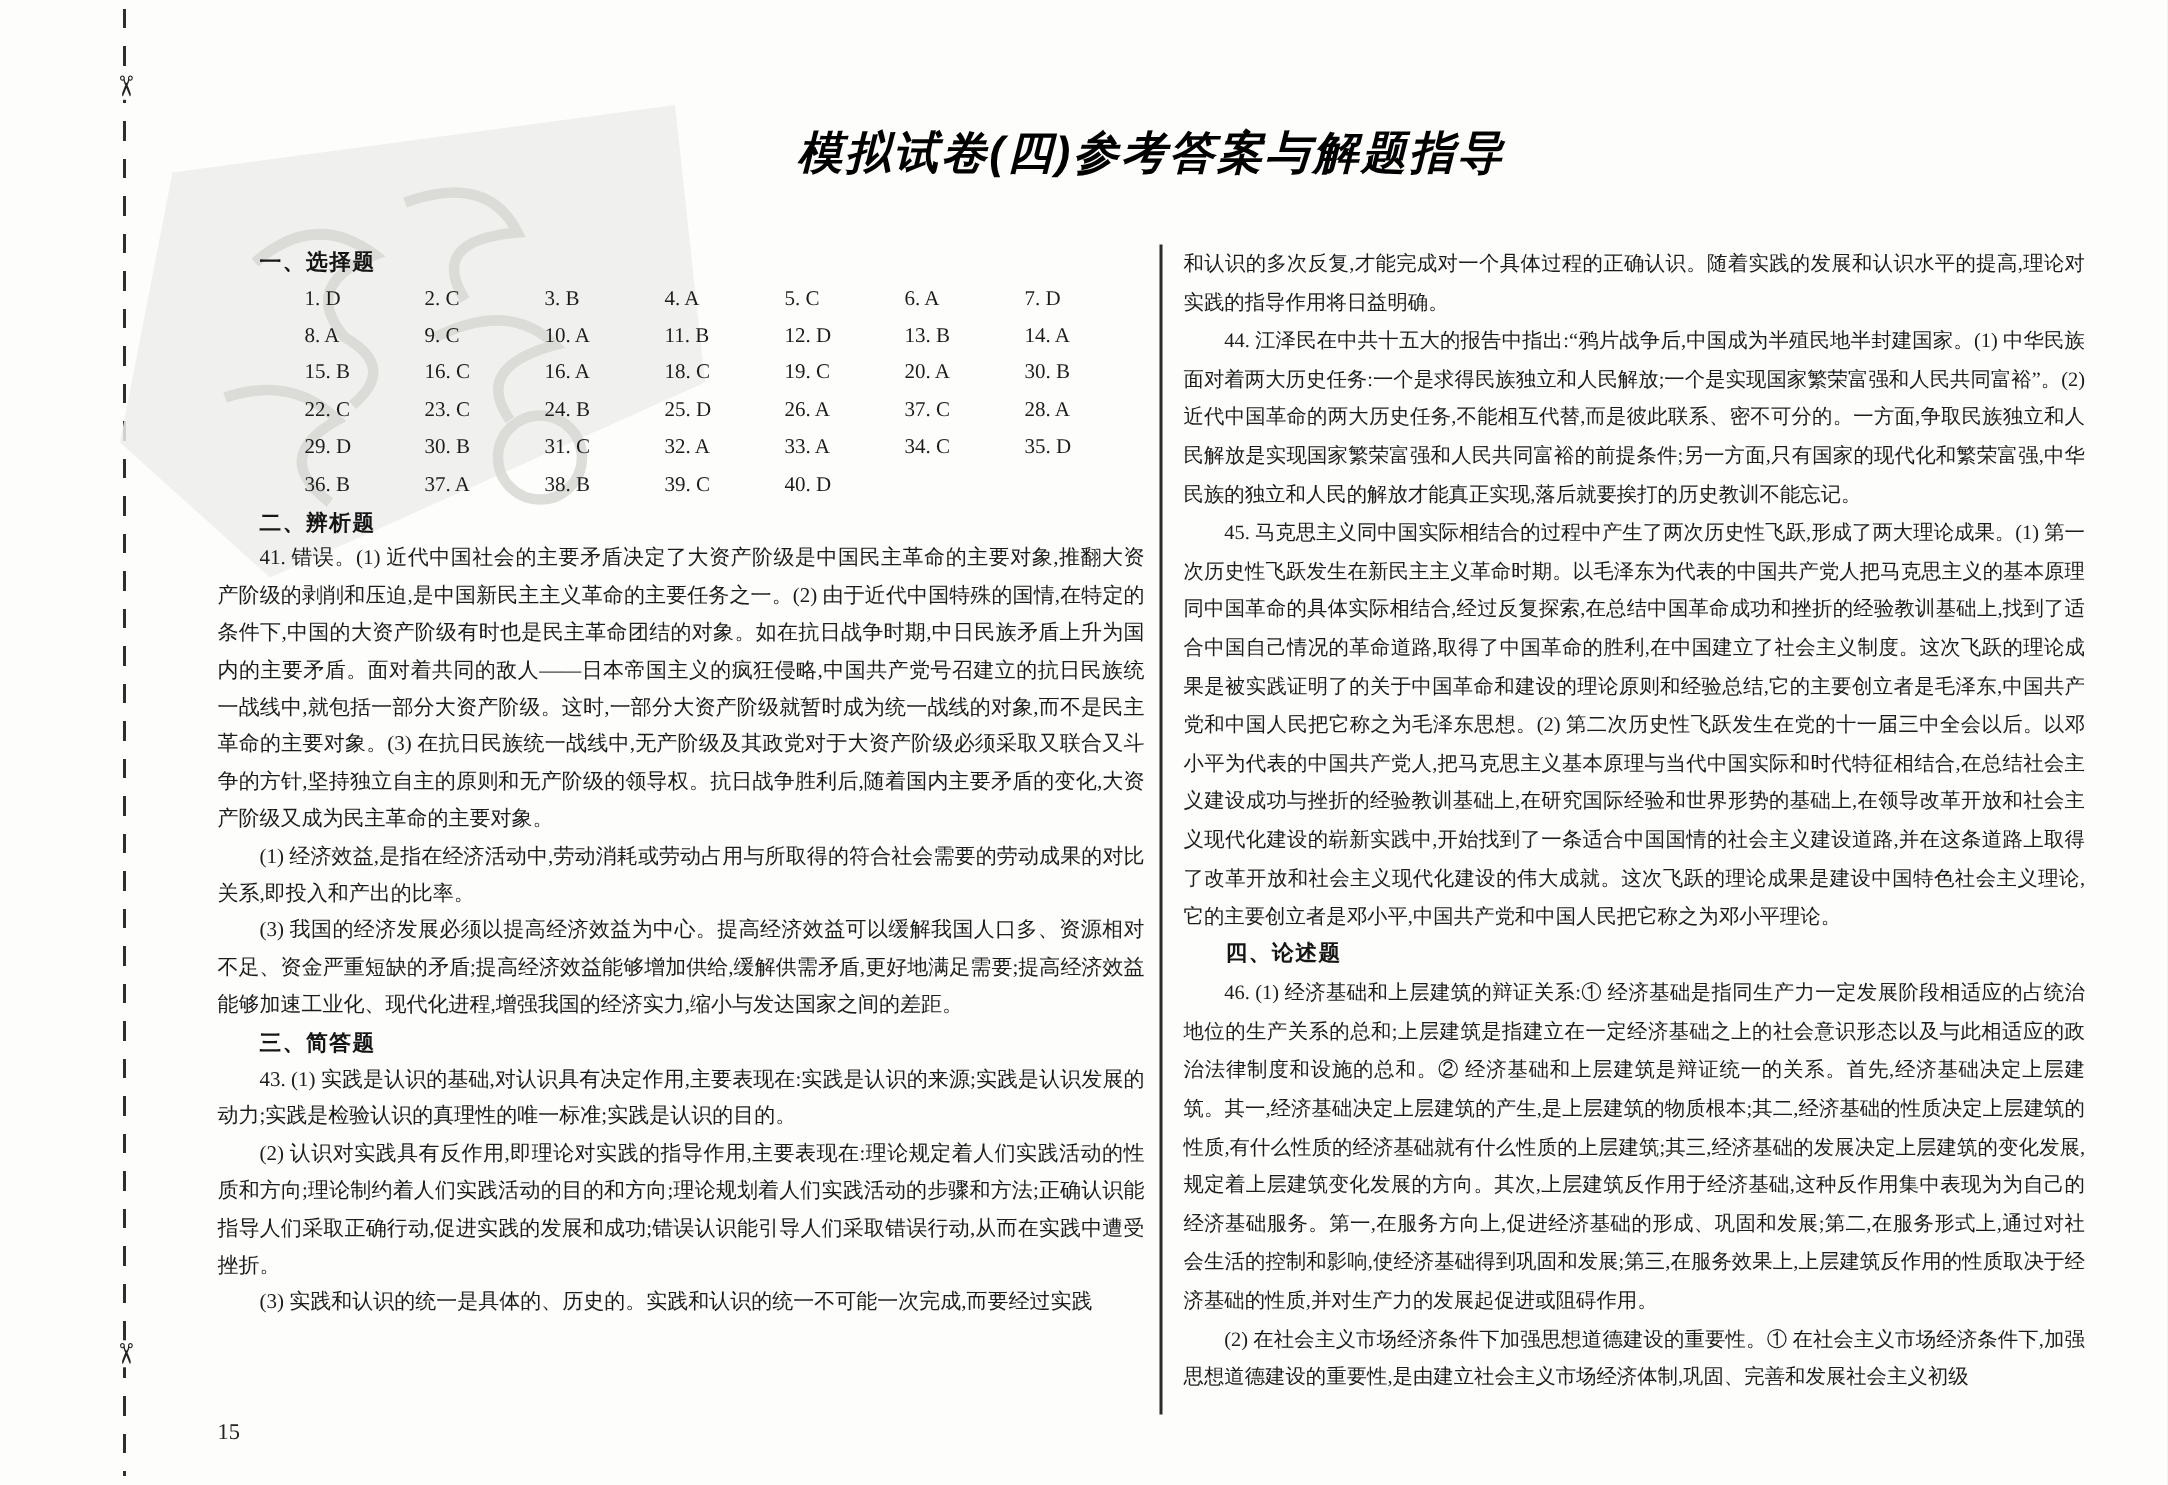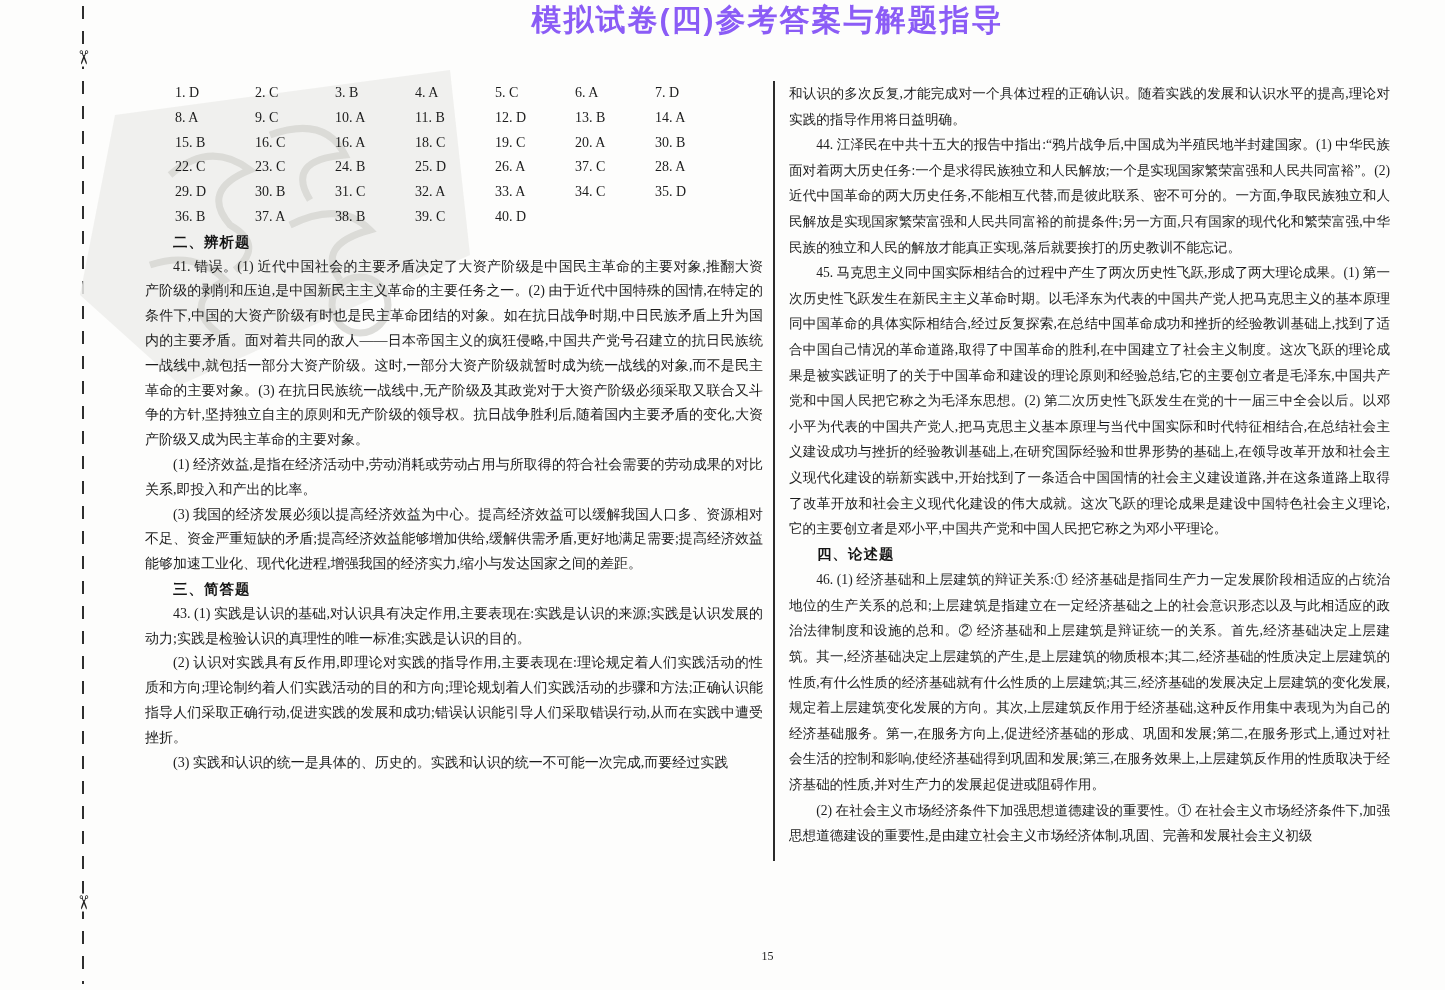--- a/index.html
+++ b/index.html
@@ -27,10 +27,10 @@
   
   .content{position:relative;margin:0 55px 0 145px;}
   .title{
-    margin:0;
+    margin:0;padding-top:82px;
     text-align:center;
     font-family:"Liberation Sans","DejaVu Sans",sans-serif;
-    font-size:30px;font-weight:bold;letter-spacing:2px;color:#8b5cf6;
+    font-size:30px;font-weight:bold;letter-spacing:2px;color:#000000;font-style:italic;
   }
   .columns{
     display:flex;align-items:stretch;

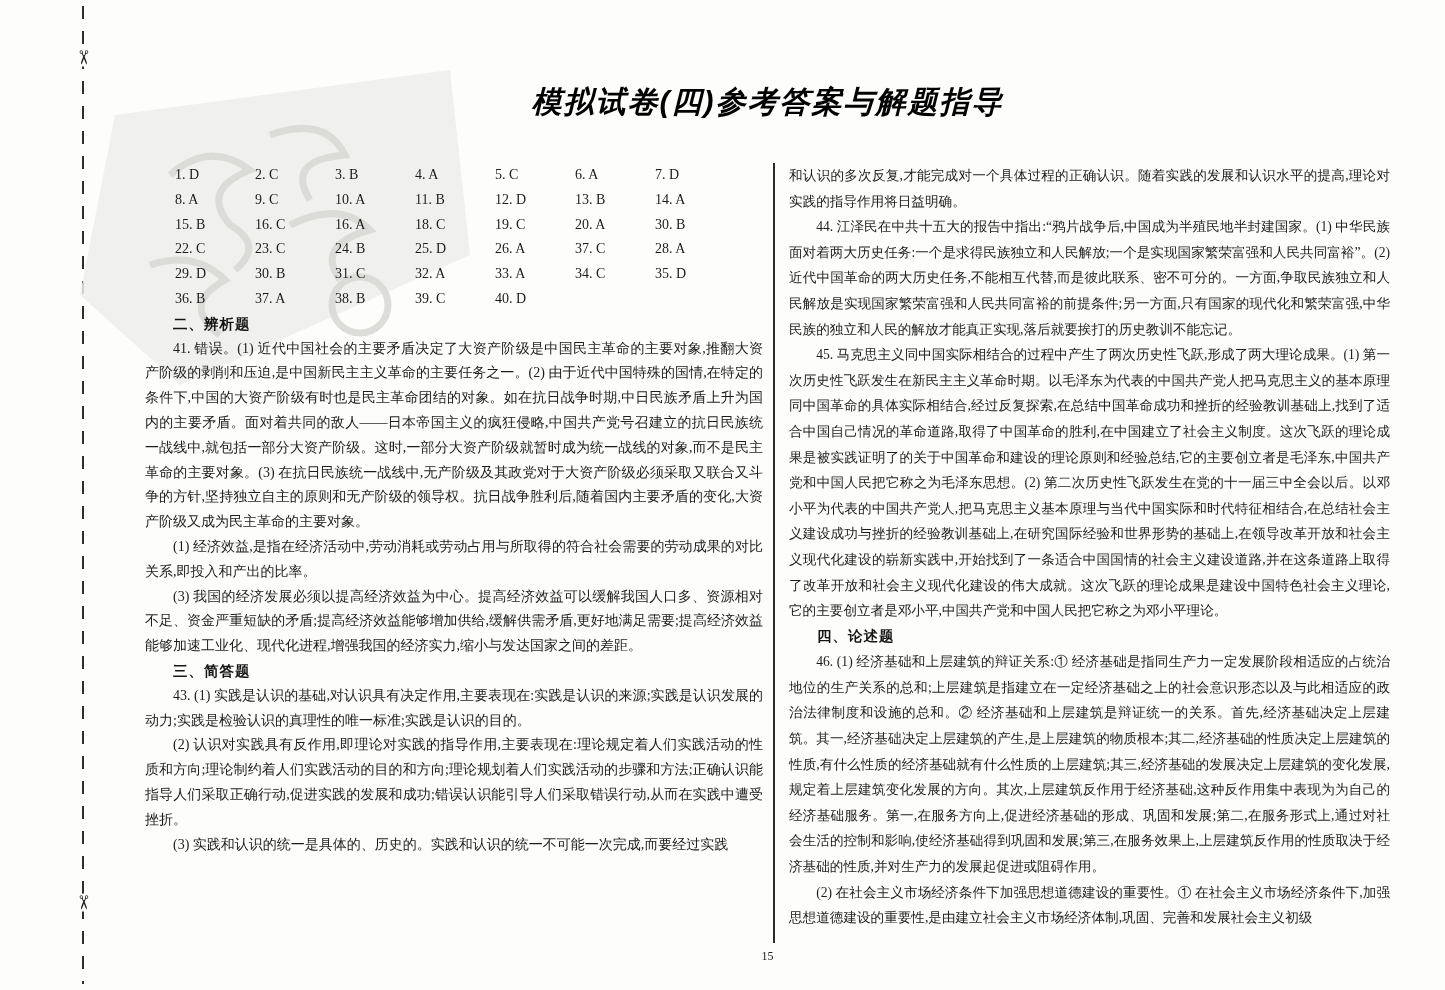--- a/index.html
+++ b/index.html
@@ -83,6 +83,7 @@
     <div class="columns">
 
       <div class="col left">
+        <h2 class="sec">一、选择题</h2>
 
         <div class="mc-grid">
           <span>1. D</span>

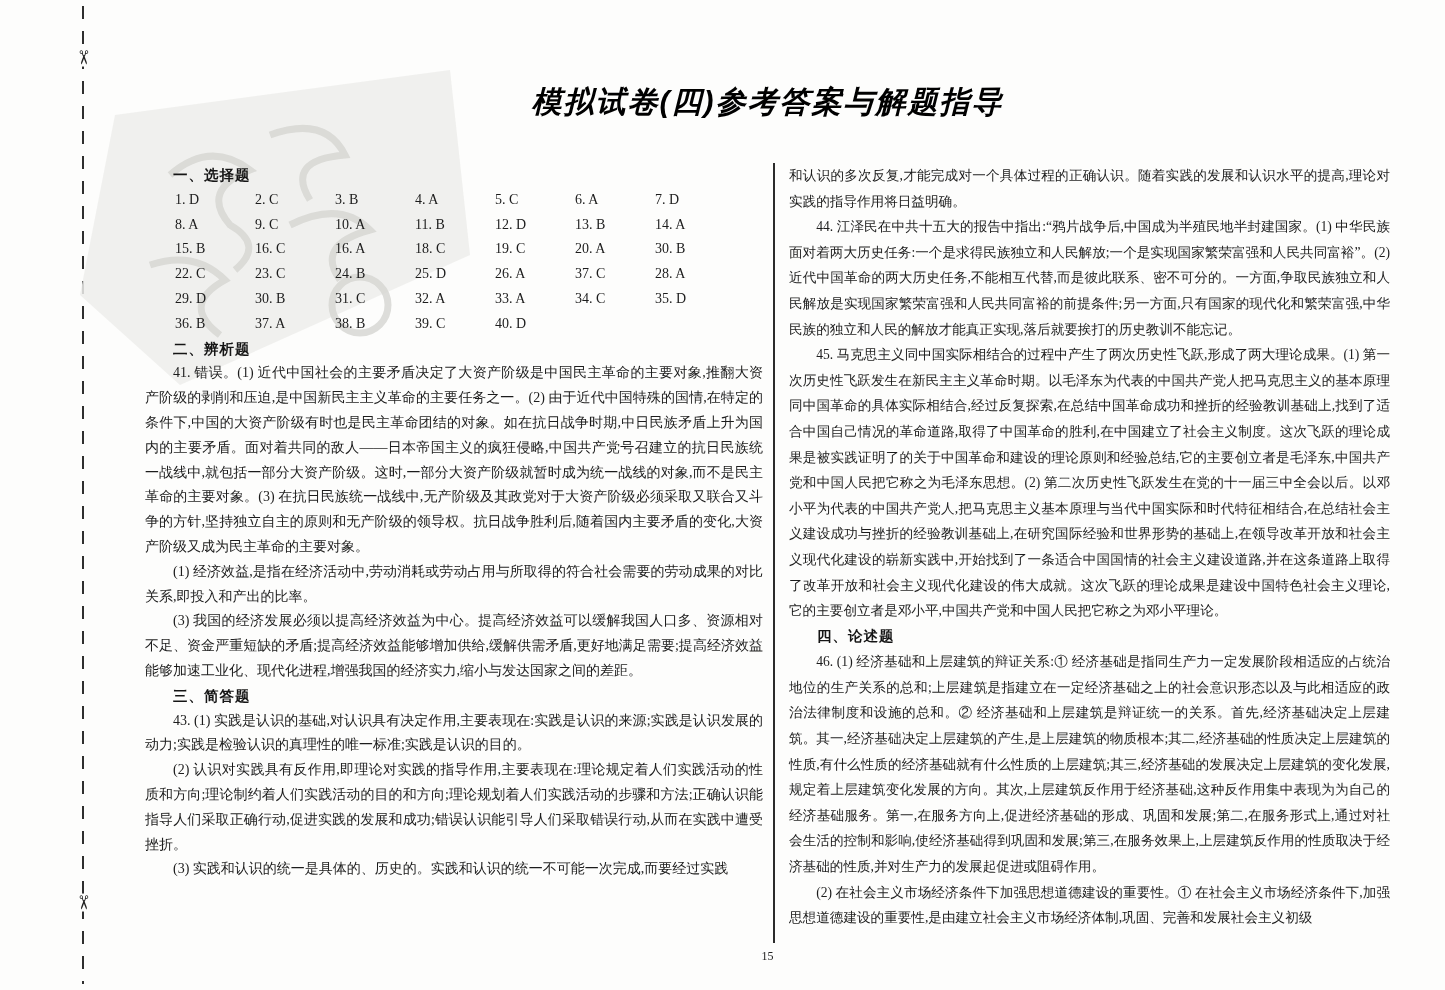--- a/index.html
+++ b/index.html
@@ -51,7 +51,7 @@
     display:grid;grid-template-columns:repeat(7,80px);
     margin-left:30px;
   }
-  .mc-grid span{white-space:nowrap;}
+  .mc-grid span{white-space:nowrap;margin-left:28px;}
   .pagenum{
     position:absolute;left:145px;width:1245px;bottom:26px;
     text-align:center;font-size:12px;color:#222;

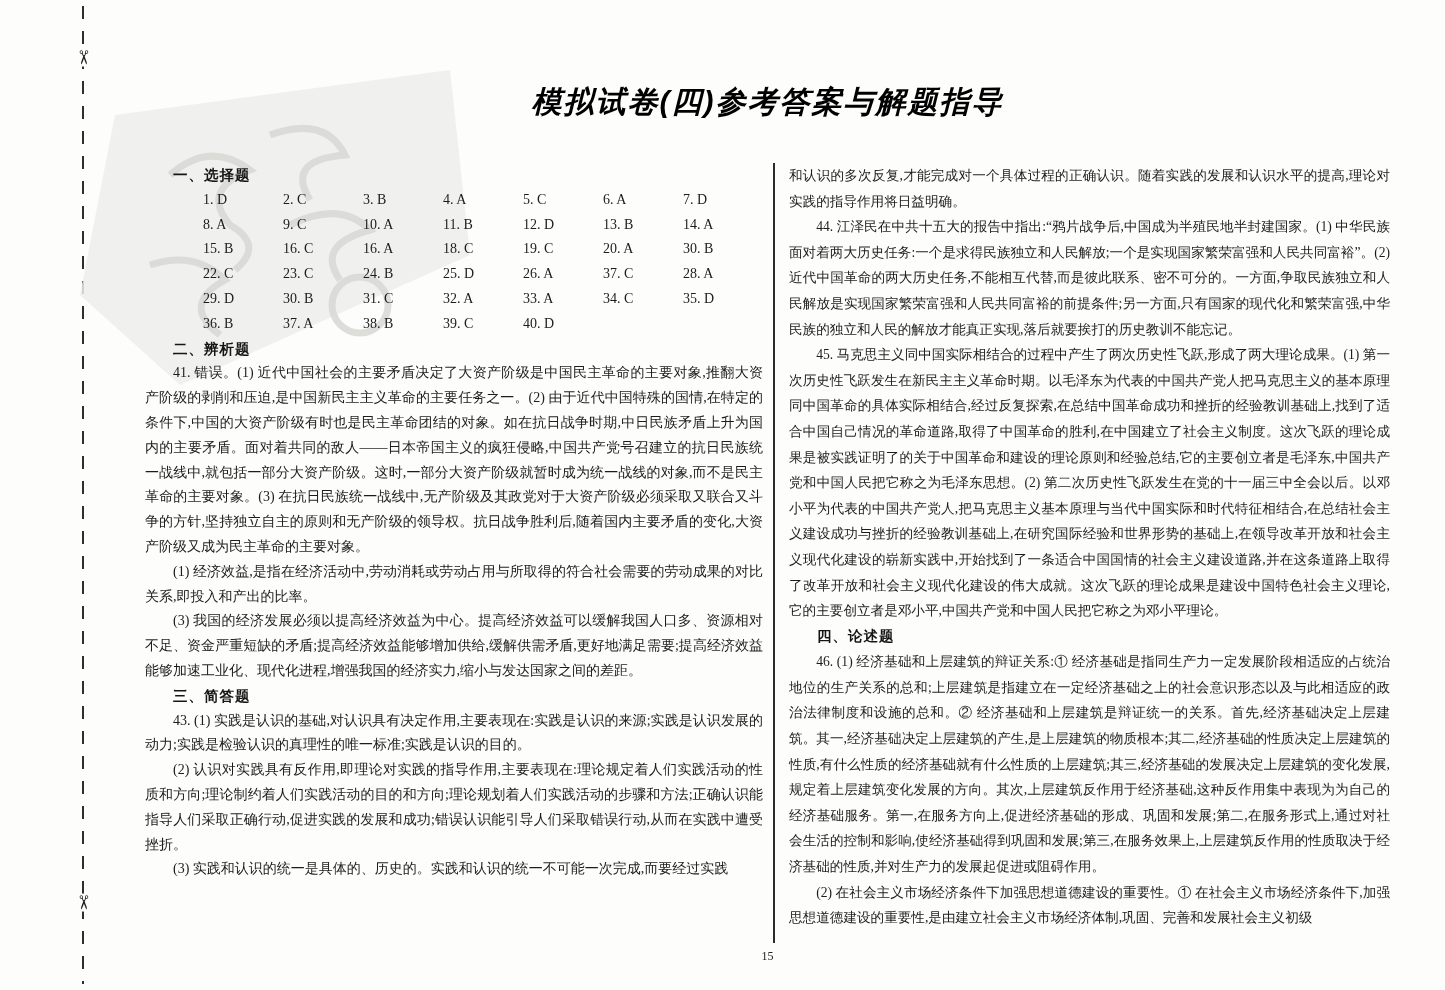--- a/index.html
+++ b/index.html
@@ -54,7 +54,7 @@
   .mc-grid span{white-space:nowrap;margin-left:28px;}
   .pagenum{
     position:absolute;left:145px;width:1245px;bottom:26px;
-    text-align:center;font-size:12px;color:#222;
+    font-size:15px;color:#222;
   }
 </style>
 </head>

